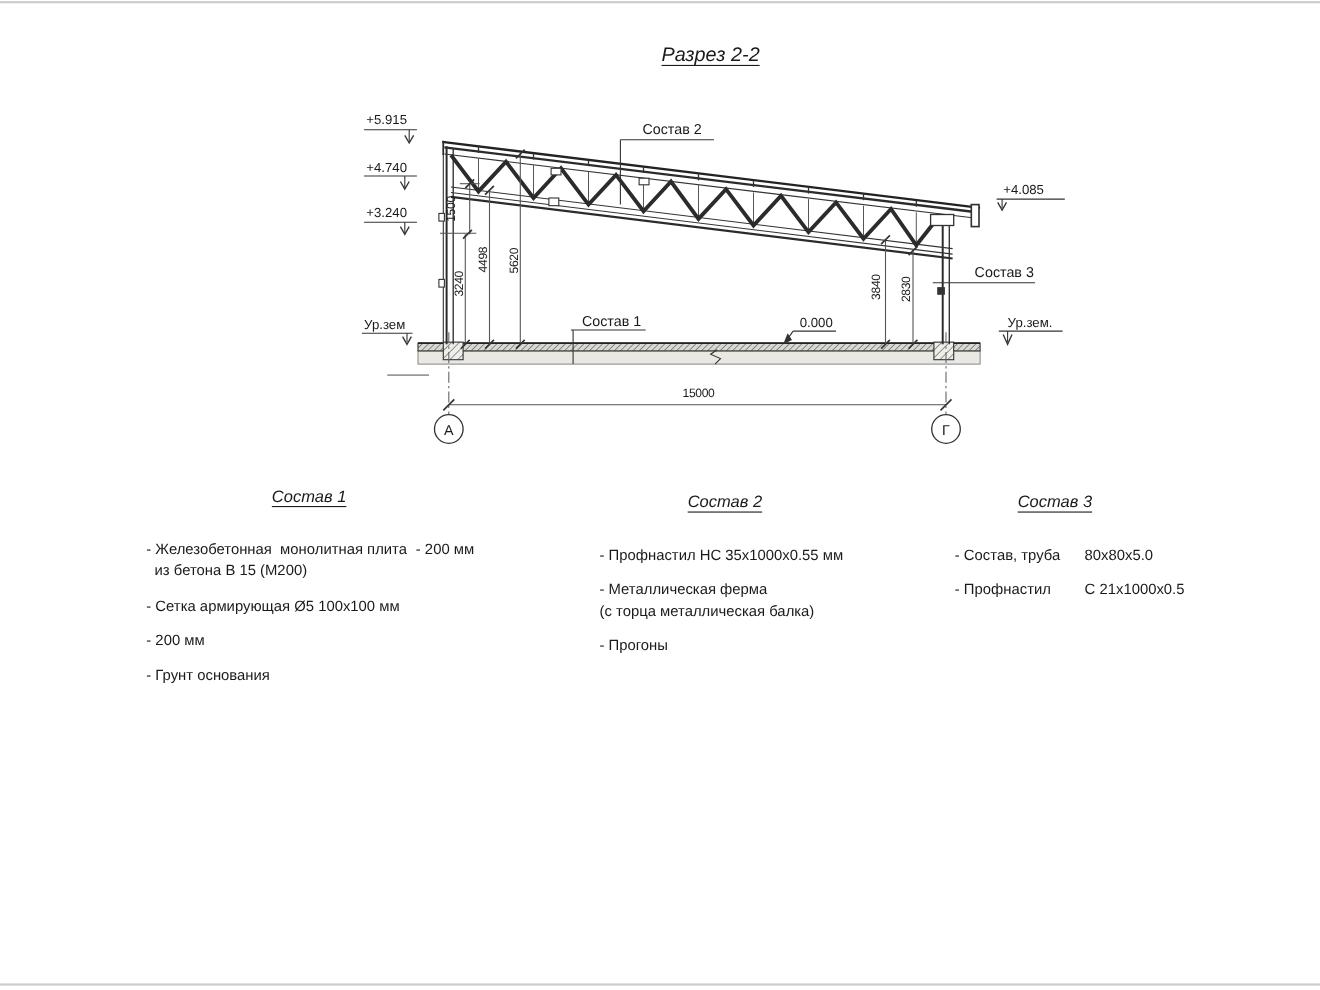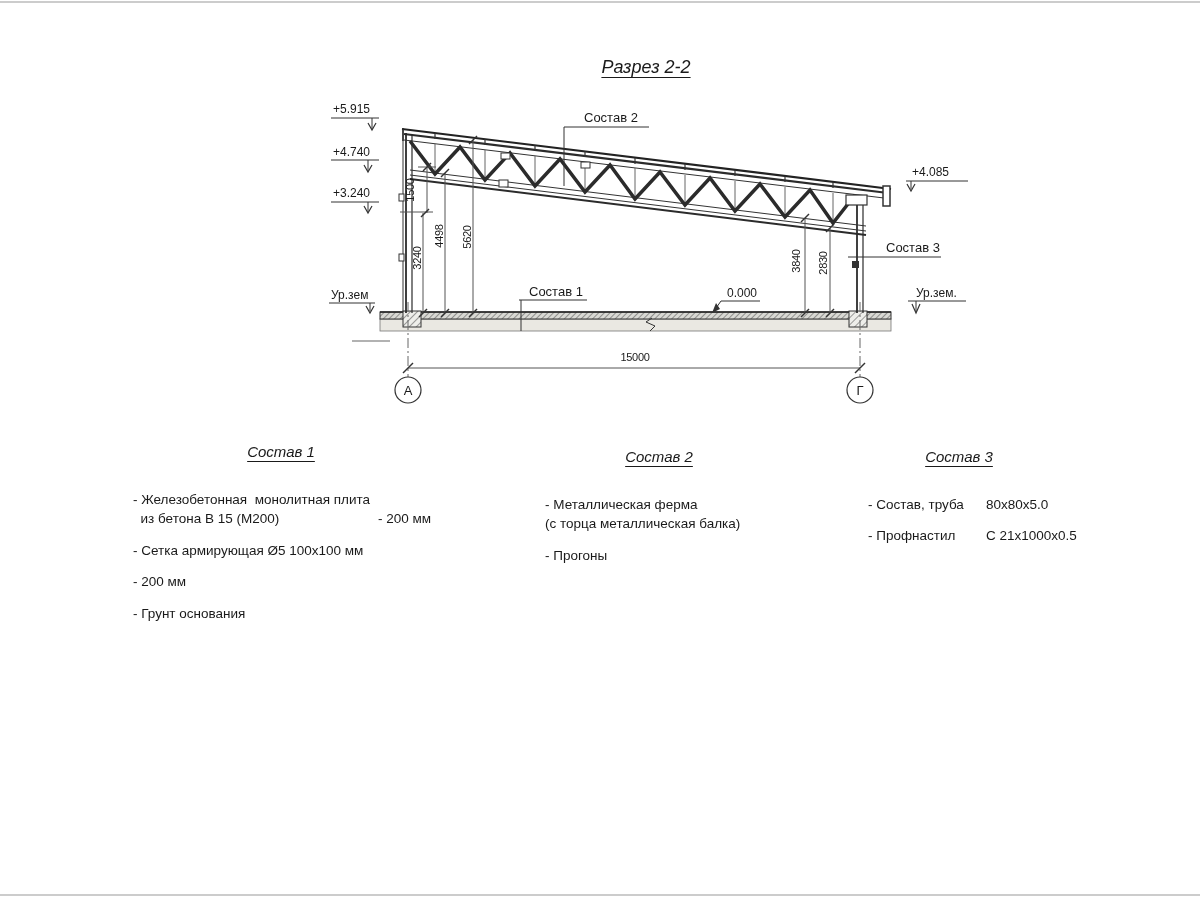--- a/index.html
+++ b/index.html
@@ -6,7 +6,7 @@
   .page{position:relative;width:1200px;height:900px;background:#fff;overflow:hidden;
         font-family:"Liberation Sans", sans-serif;color:#1a1a1a;}
   .edge{position:absolute;left:0;width:1200px;height:2px;background:#cccccc;}
-  .drawing-title{position:absolute;left:556px;top:57px;width:180px;text-align:center;
+  .drawing-title{position:absolute;left:556px;top:39px;width:180px;text-align:center;
         font-size:18px;font-style:italic;font-weight:500;
         text-decoration:underline;text-underline-offset:4px;}
   svg{position:absolute;left:0;top:0;}

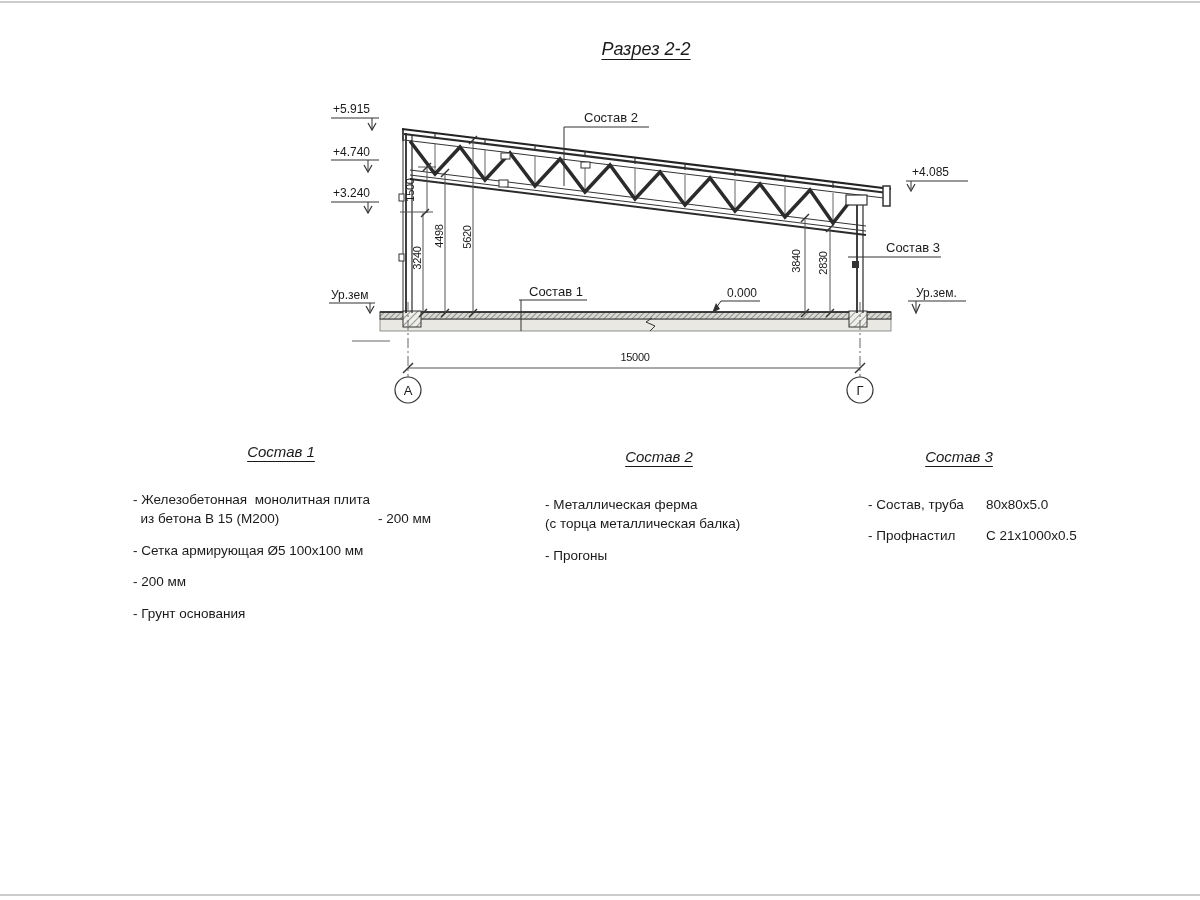--- a/index.html
+++ b/index.html
@@ -18,7 +18,7 @@
   .mat-block{position:absolute;font-size:13.5px;line-height:1.45;}
   .mat-title{text-align:center;font-size:15px;font-style:italic;
         text-decoration:underline;text-underline-offset:4px;margin-bottom:27px;}
-  .mat-row{display:flex;align-items:flex-end;margin-bottom:12px;}
+  .mat-row{display:flex;align-items:flex-start;margin-bottom:12px;}
   .mat-text{white-space:pre-wrap;}
   .mat-val{white-space:nowrap;}
   .s1 .mat-text{width:245px;flex:none;}

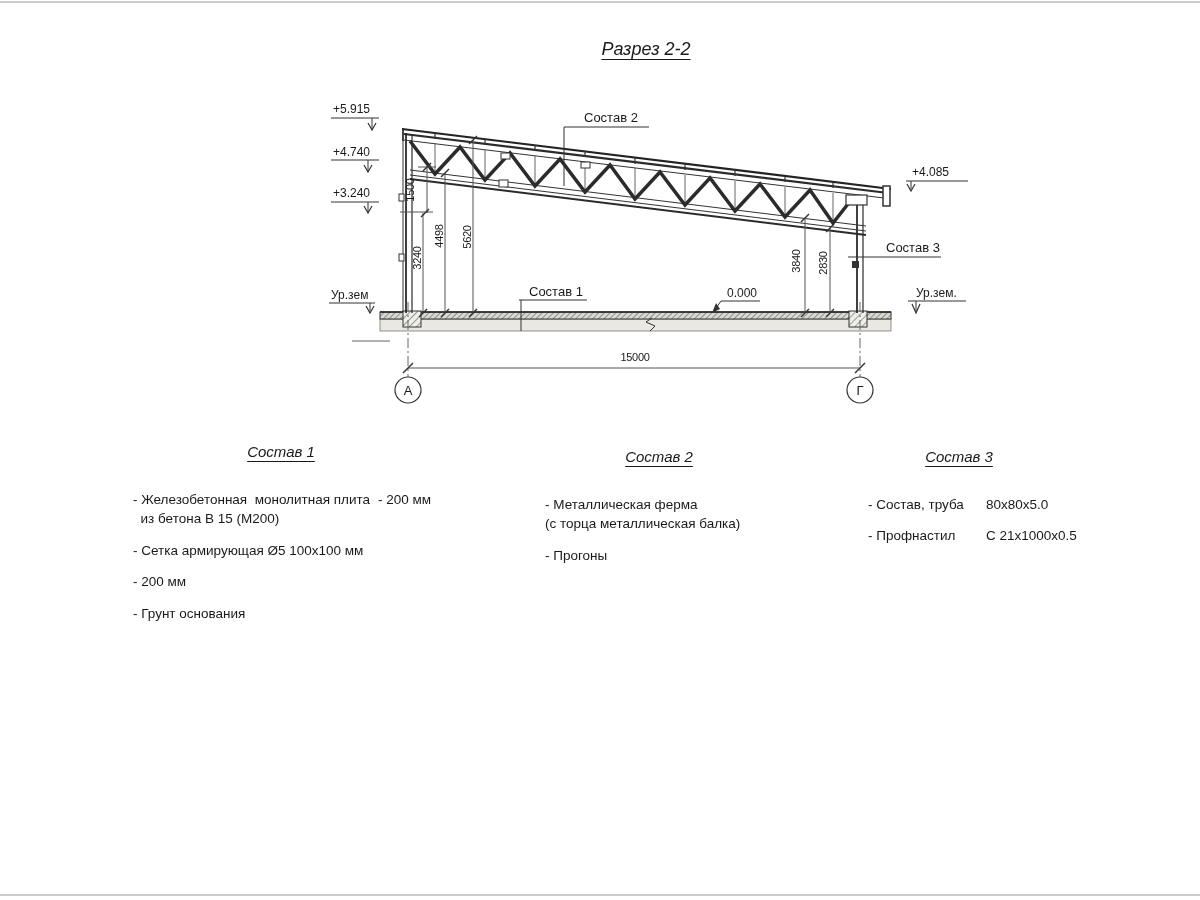--- a/index.html
+++ b/index.html
@@ -252,6 +252,9 @@
   <div class="mat-block s2" style="left:545px;top:446px;width:240px;">
     <div class="mat-title" style="width:228px;">Состав 2</div>
     <div class="mat-row">
+      <div class="mat-text">- Профнастил НС 35х1000х0.55 мм</div>
+    </div>
+    <div class="mat-row">
       <div class="mat-text">- Металлическая ферма
 (с торца металлическая балка)</div>
     </div>

